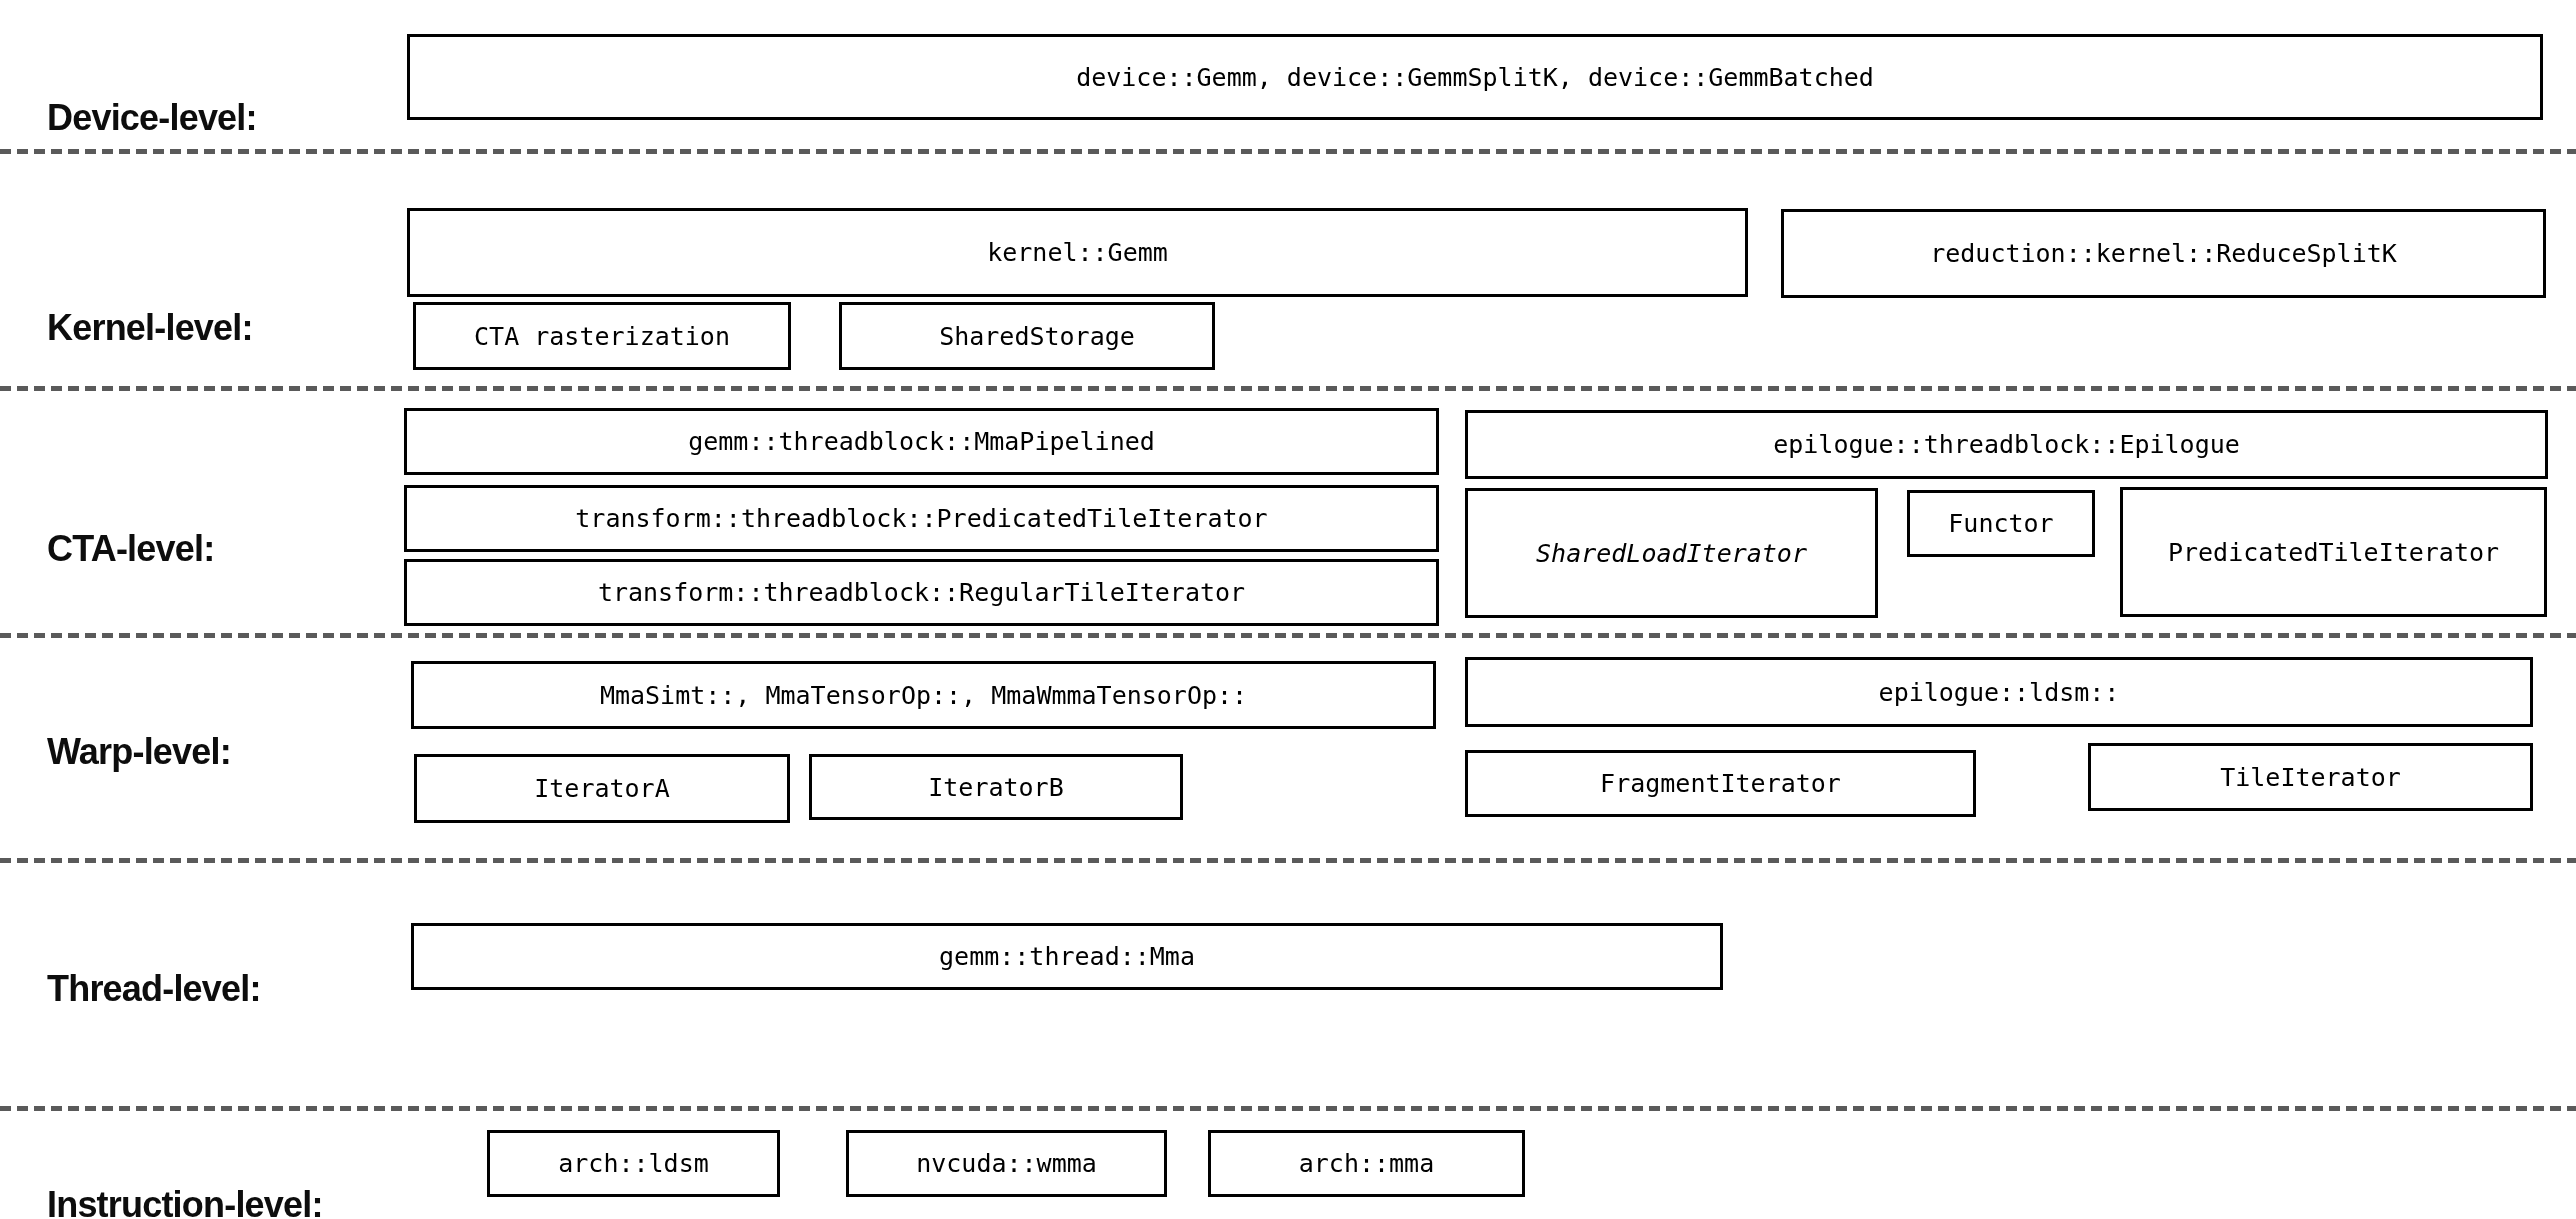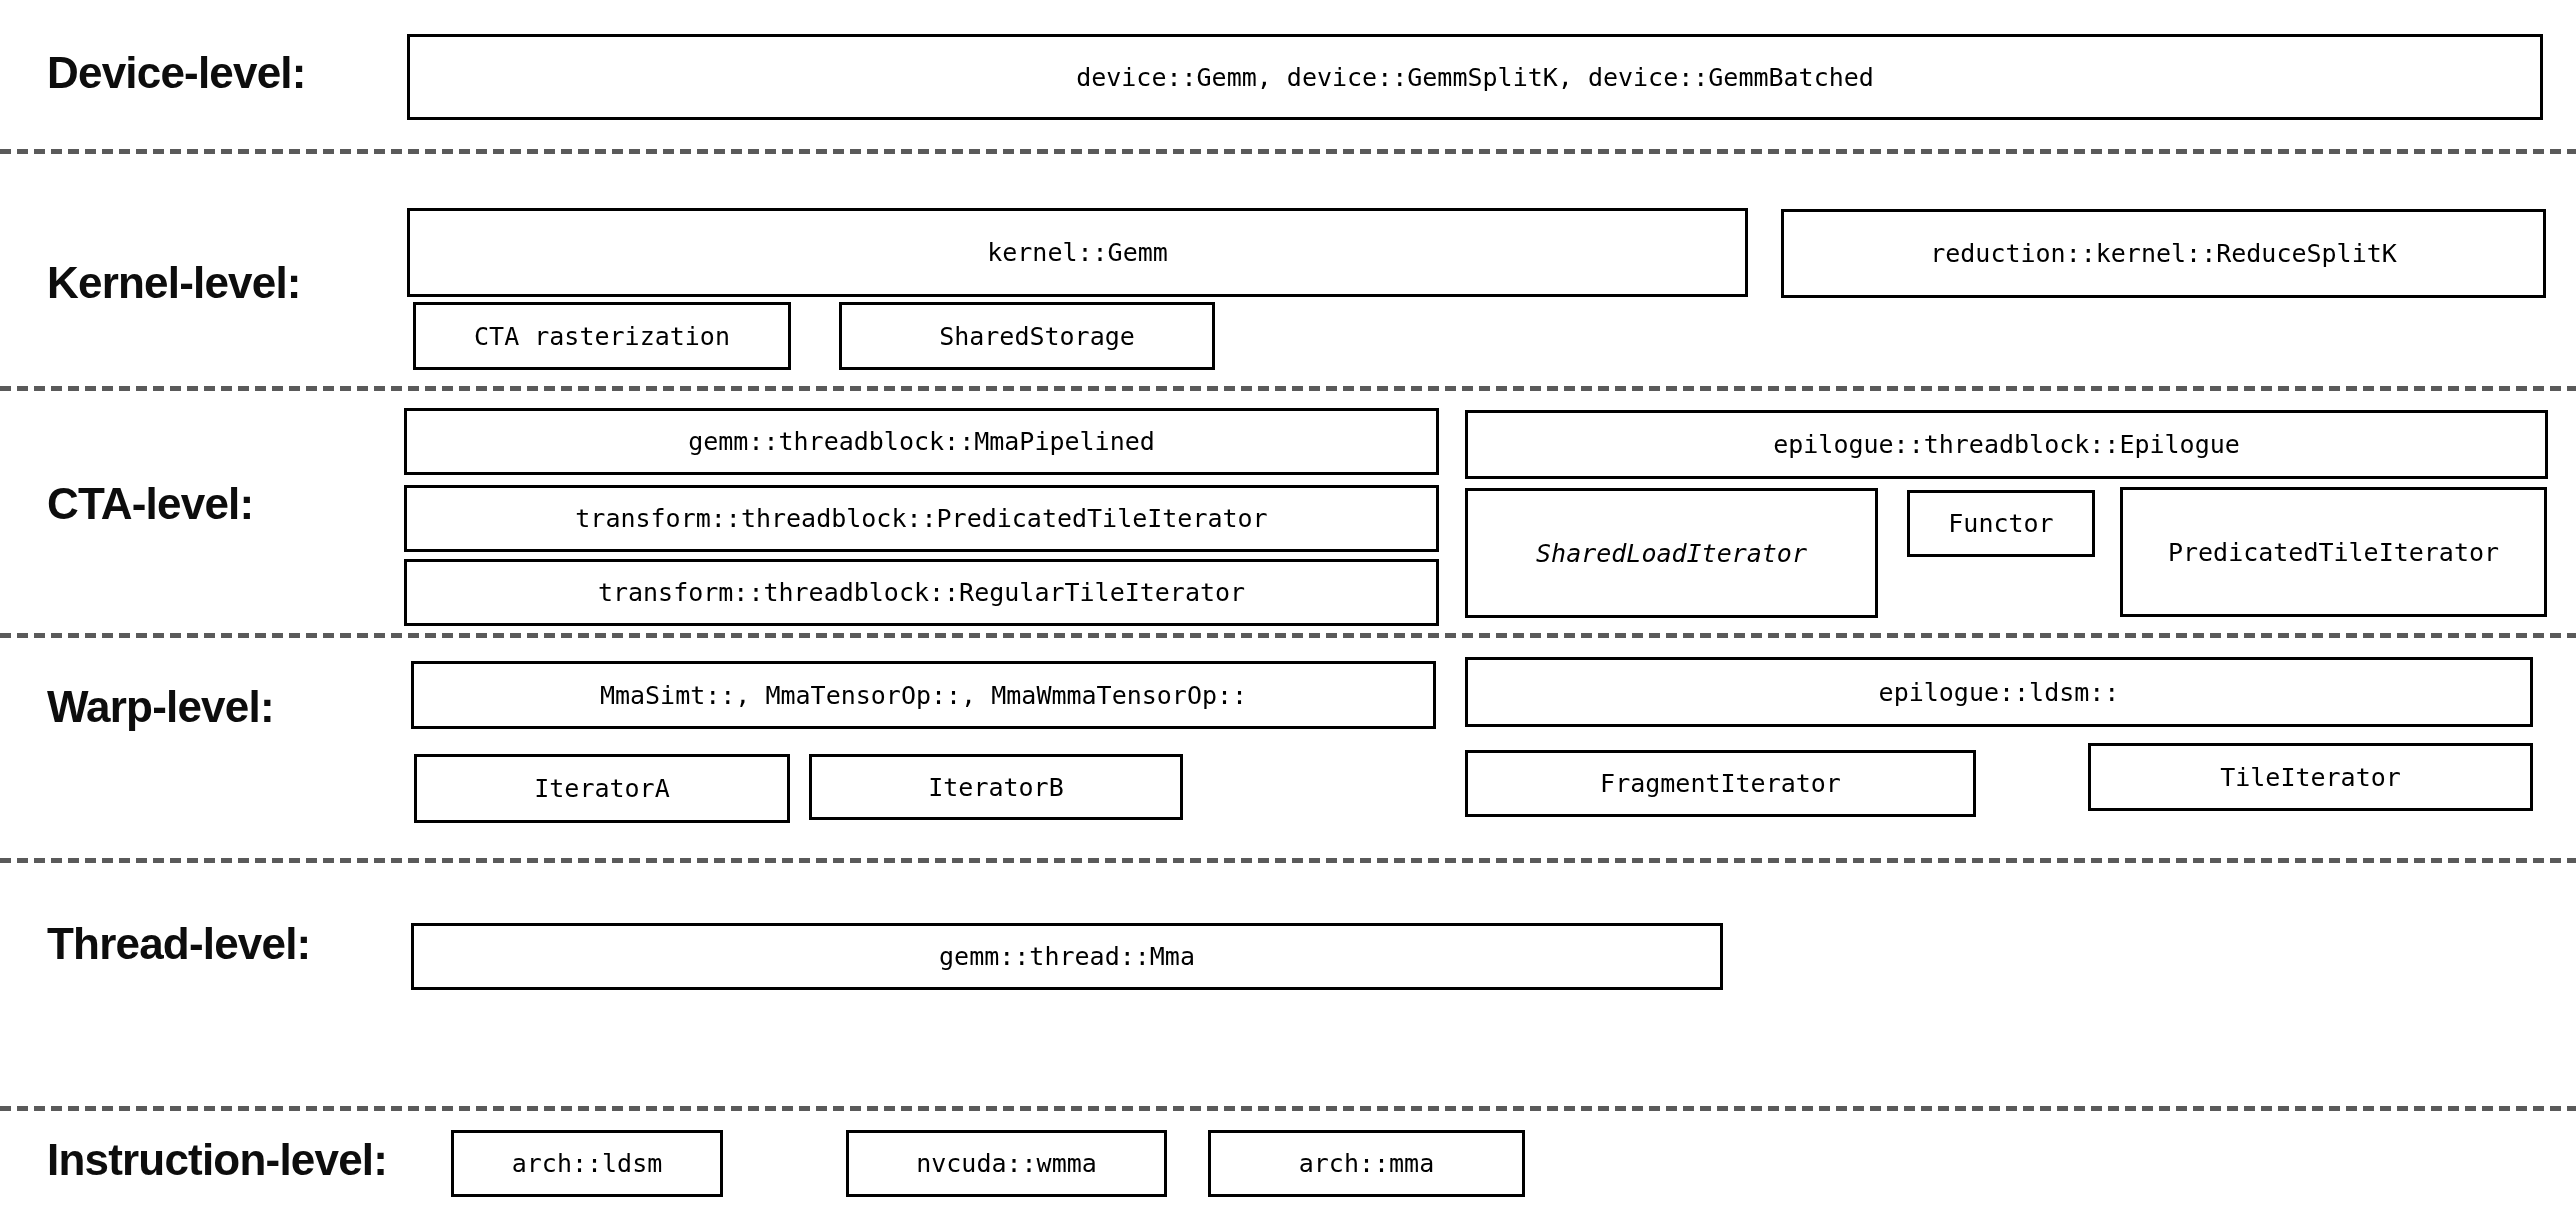--- a/index.html
+++ b/index.html
@@ -27,11 +27,12 @@
     left: 47px;
     font-family: "Liberation Sans", sans-serif;
     font-weight: bold;
-    font-size: 44px;
+    font-size: 36px;
     line-height: 46px;
     color: #0d0d0d;
     letter-spacing: -0.8px;
     white-space: nowrap;
+    margin-top: 45px;
   }
   .box {
     position: absolute;

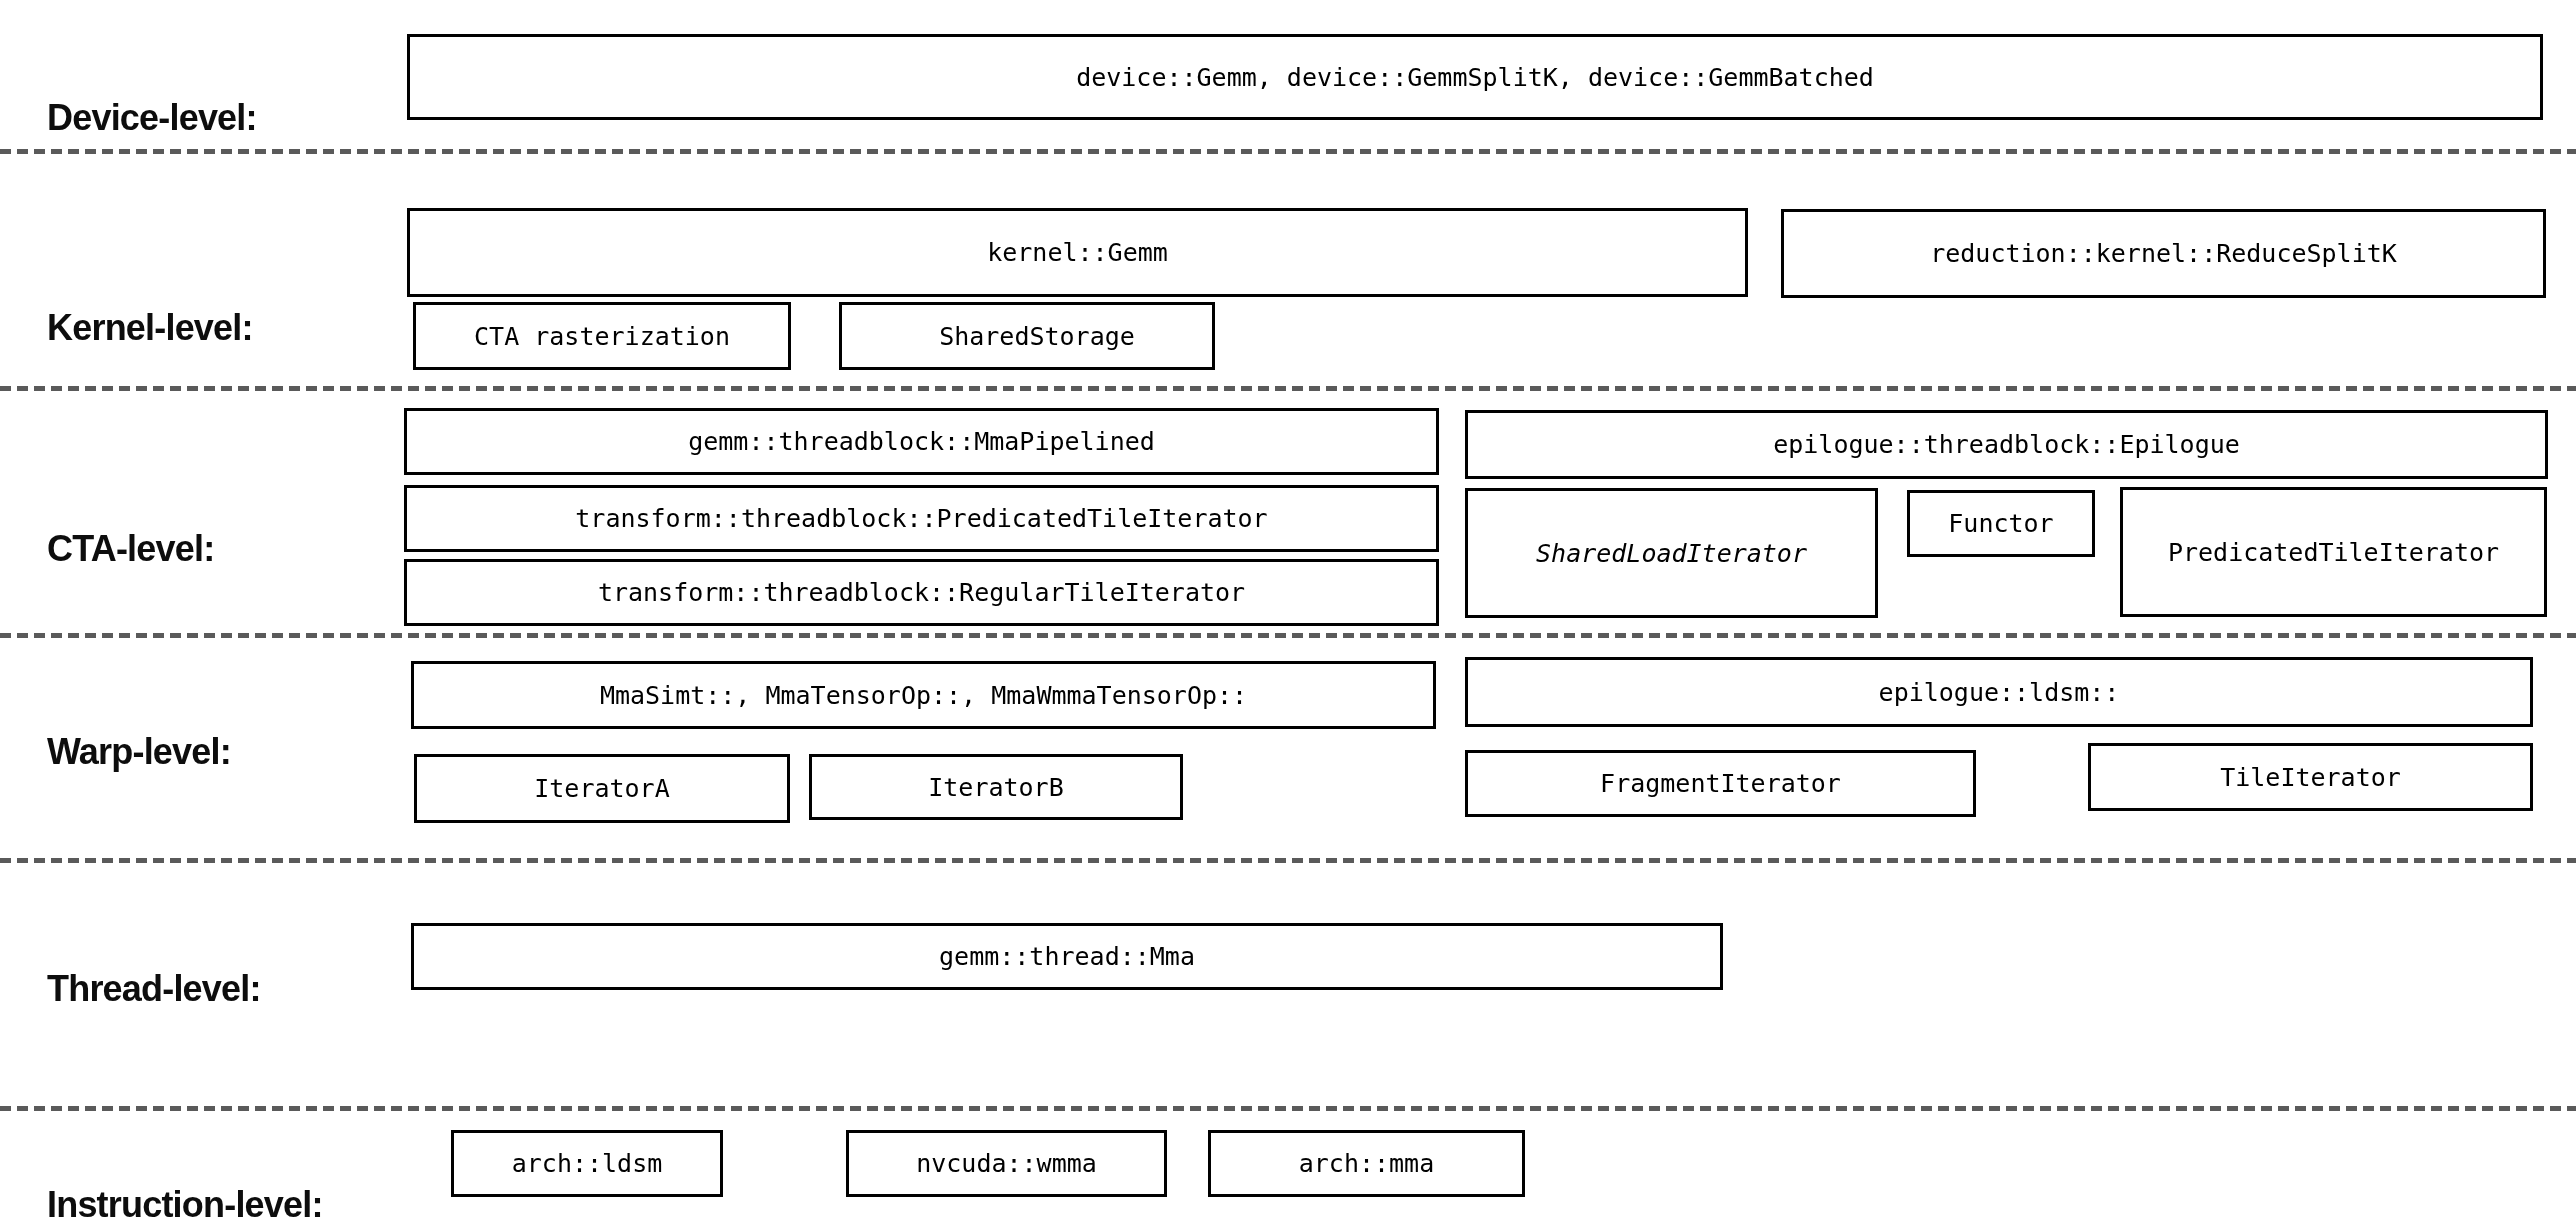--- a/index.html
+++ b/index.html
@@ -73,7 +73,7 @@
   
   .b-thread-mma         { left: 411px;  top: 923px; width: 1312px; height: 67px; }
   
-  .b-arch-ldsm          { left: 451px;  top: 1130px; width: 272px;  height: 67px; }
+  .b-arch-ldsm          { left: 487px;  top: 1130px; width: 293px;  height: 67px; }
   .b-nvcuda-wmma        { left: 846px; top: 1130px; width: 321px;  height: 67px; }
   .b-arch-mma           { left: 1208px; top: 1130px; width: 317px;  height: 67px; }
   

